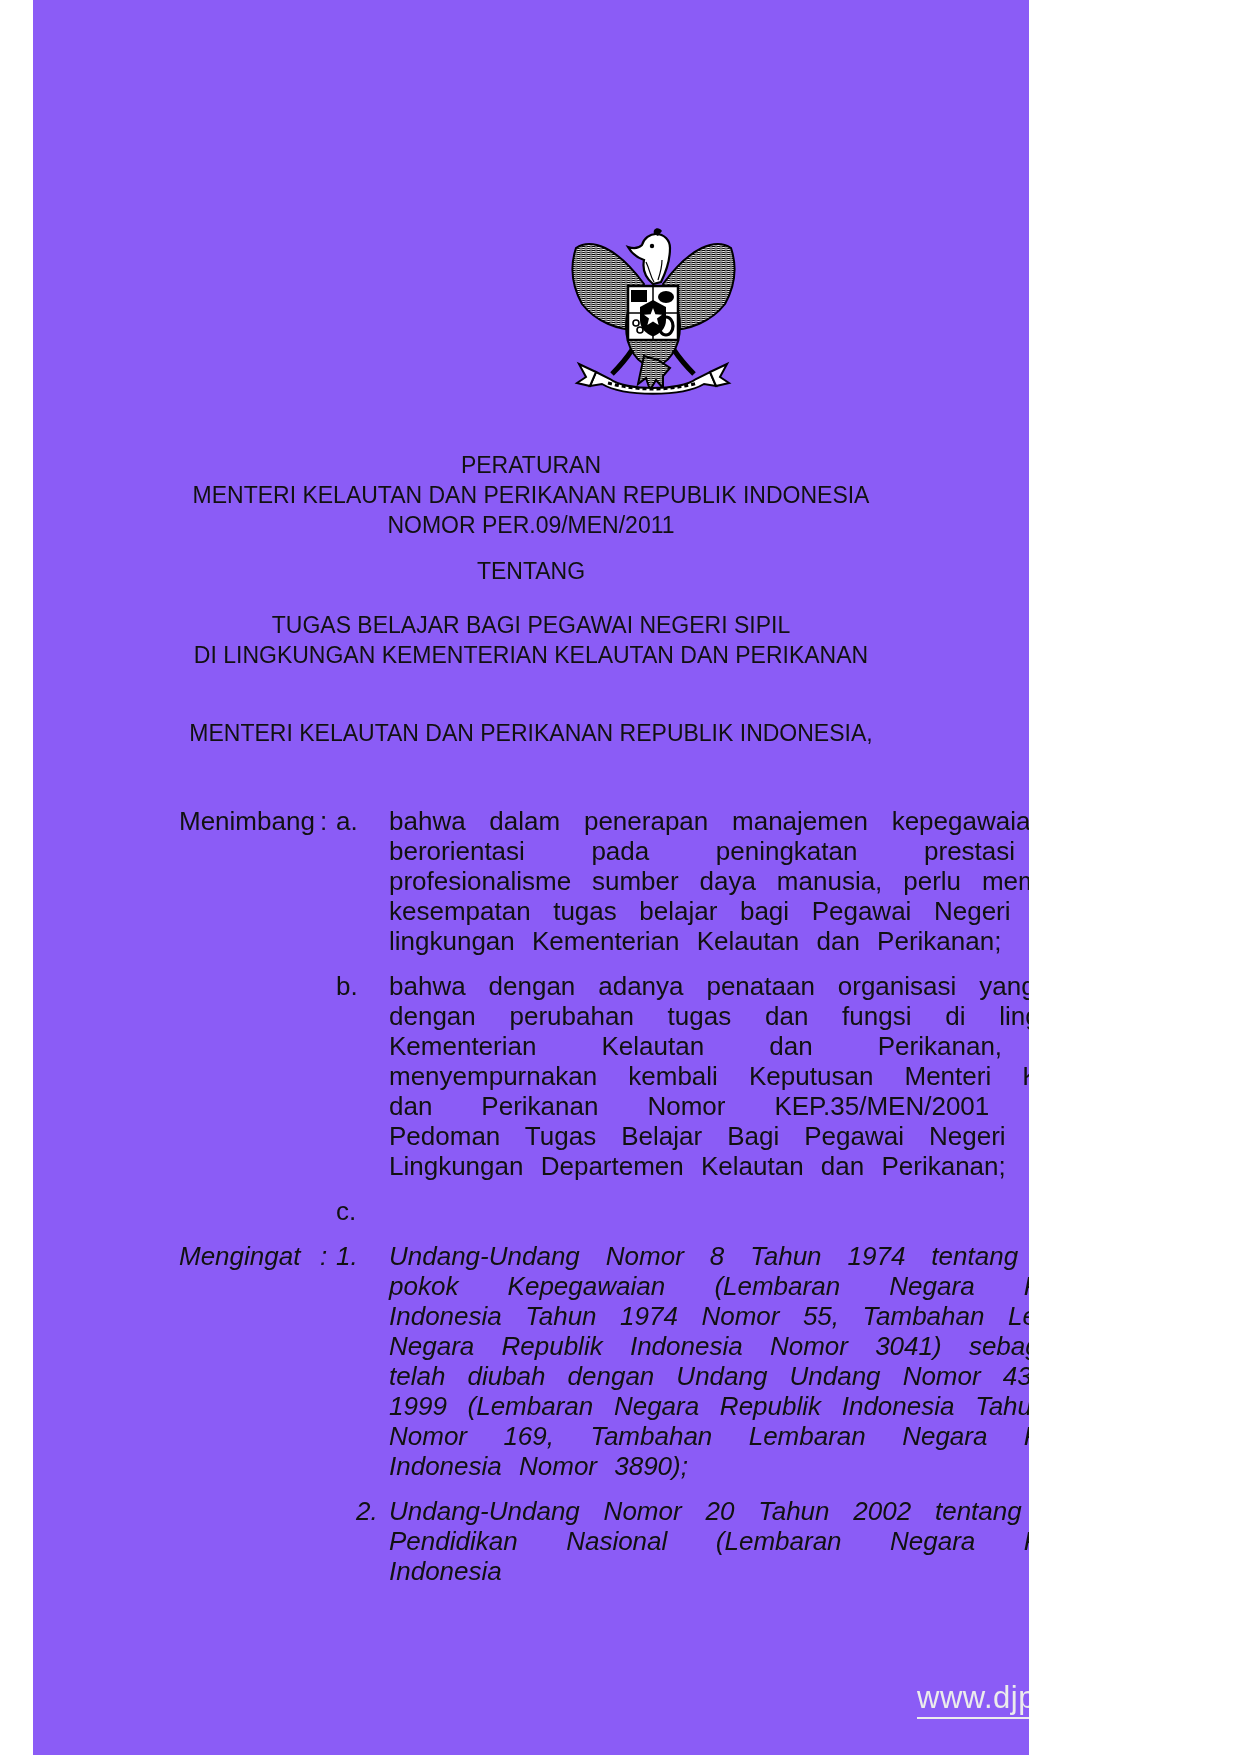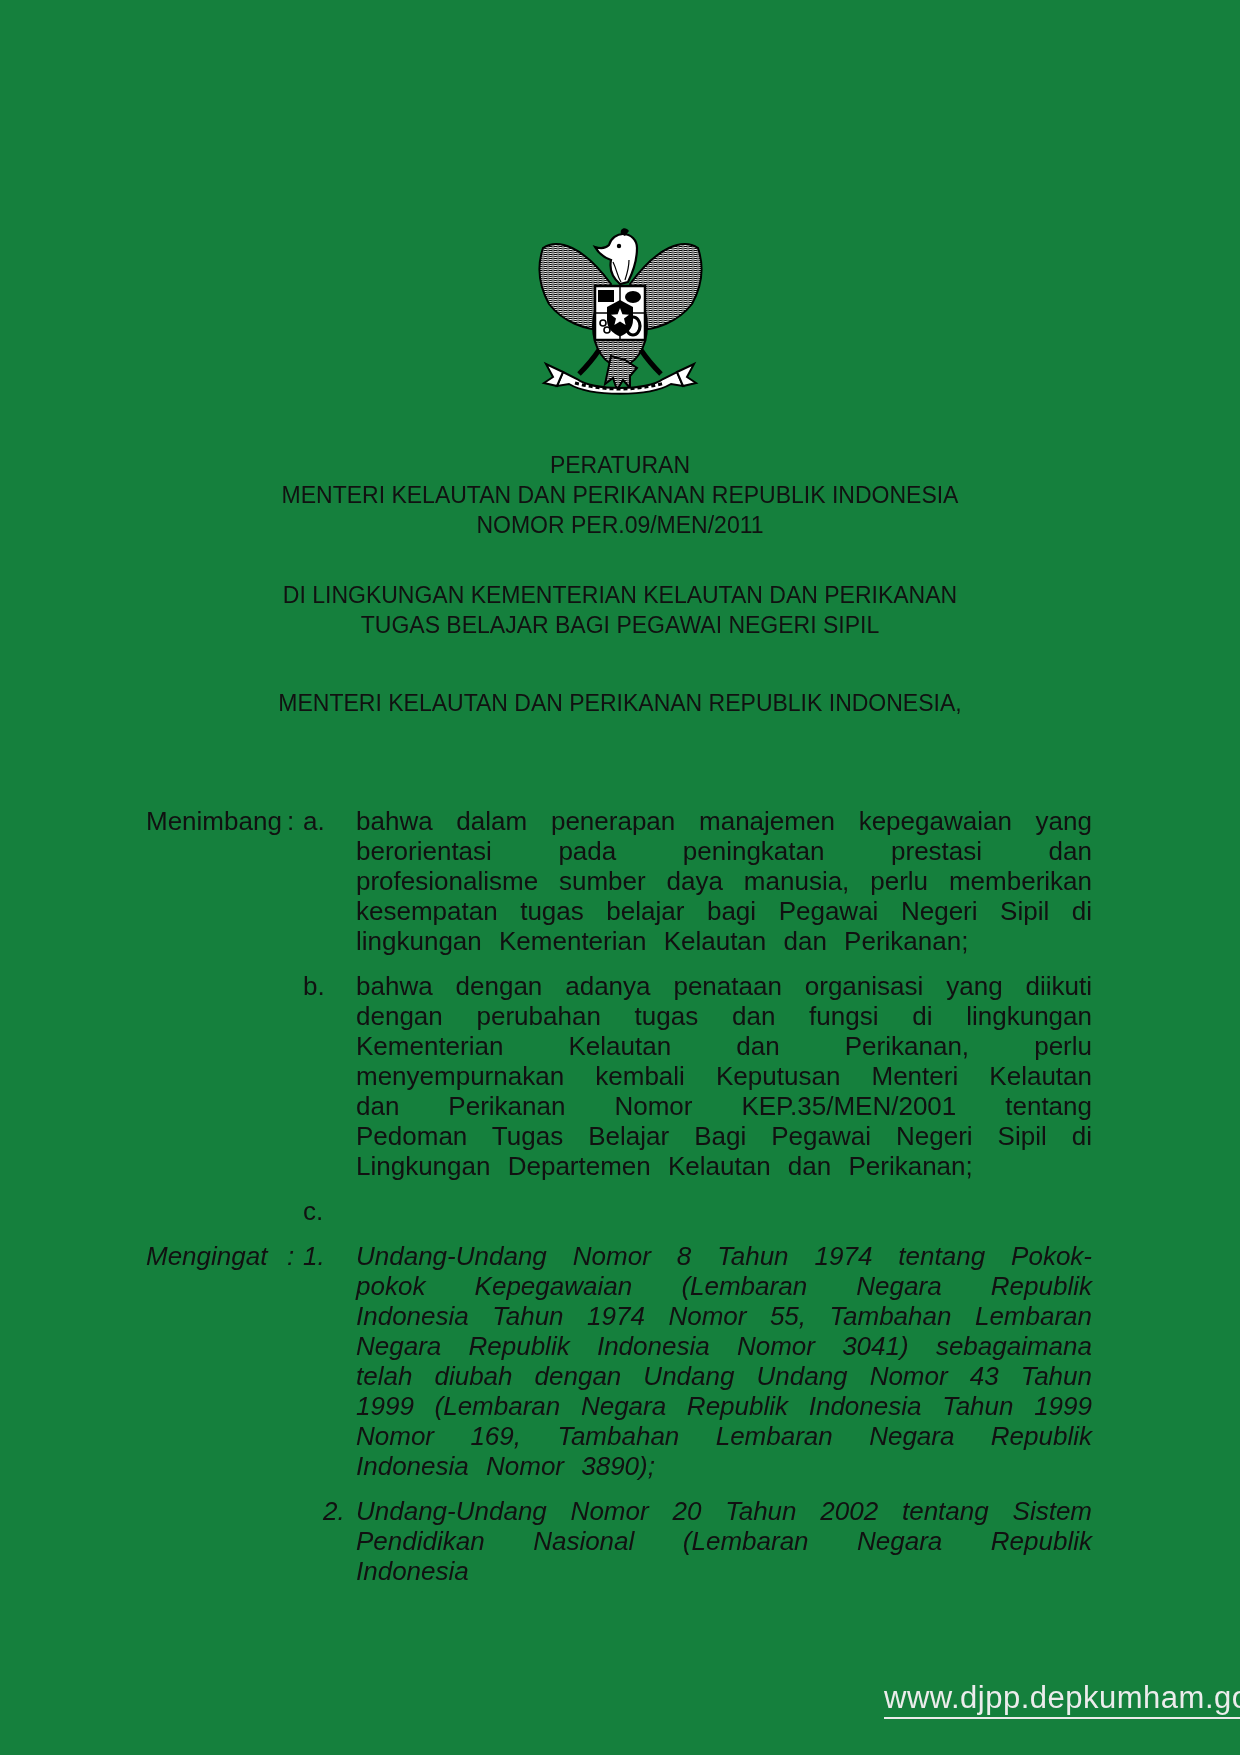--- a/index.html
+++ b/index.html
@@ -5,12 +5,13 @@
   html, body { margin: 0; padding: 0; background: #ffffff; }
   .page {
     position: relative;
-    width: 1240px;
+    width: 996px;
     height: 1755px;
-    background: #15803d;
+    background: #8b5cf6;
     color: #111111;
     font-family: "Liberation Sans", "DejaVu Sans", sans-serif;
     overflow: hidden;
+    margin-left: 33px;
   }
   .emblem {
     position: absolute;

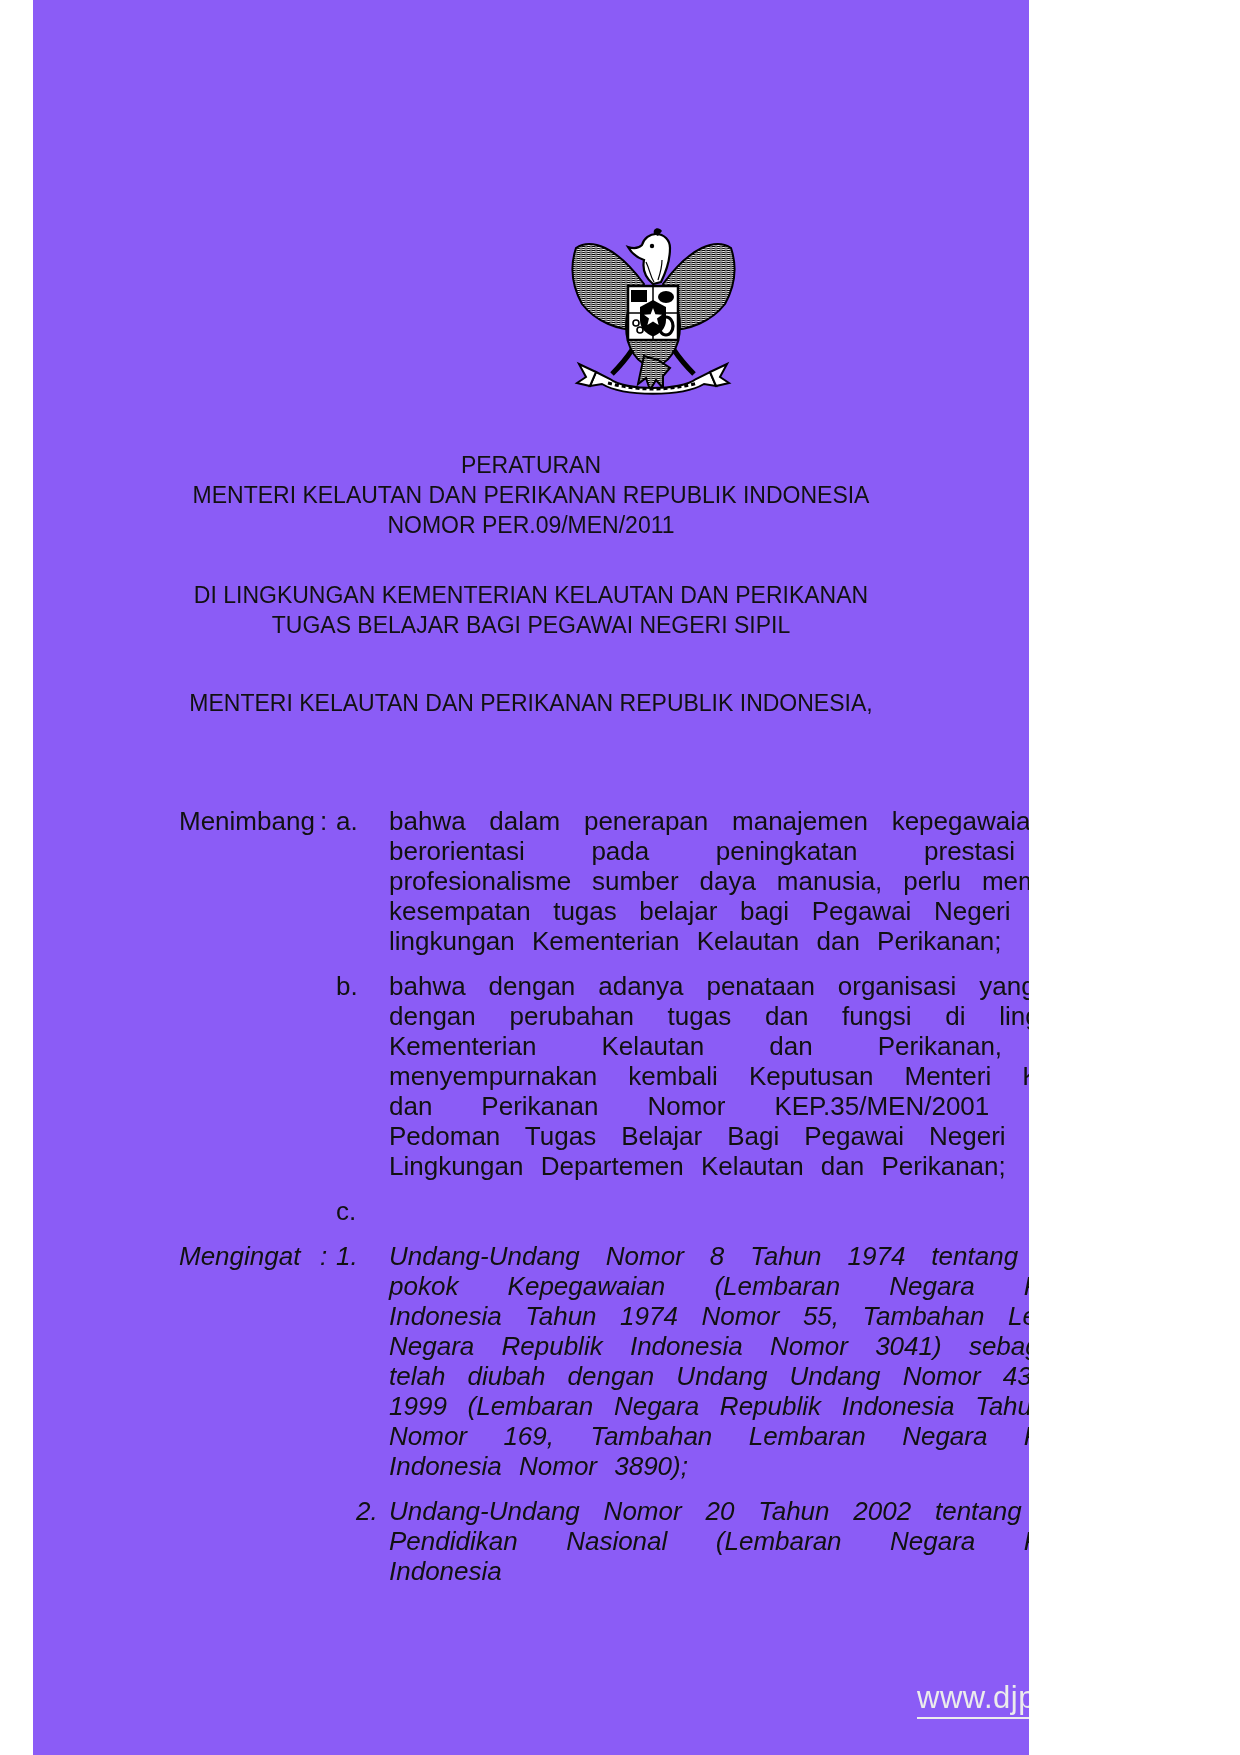--- a/index.html
+++ b/index.html
@@ -123,6 +123,7 @@
     <div>MENTERI KELAUTAN DAN PERIKANAN REPUBLIK INDONESIA</div>
     <div>NOMOR PER.09/MEN/2011</div>
     <div class="t-gap-sm"></div>
+    <div>TENTANG</div>
     <div class="t-gap-md"></div>
     <div>DI LINGKUNGAN KEMENTERIAN KELAUTAN DAN PERIKANAN</div>
     <div>TUGAS BELAJAR BAGI PEGAWAI NEGERI SIPIL</div>

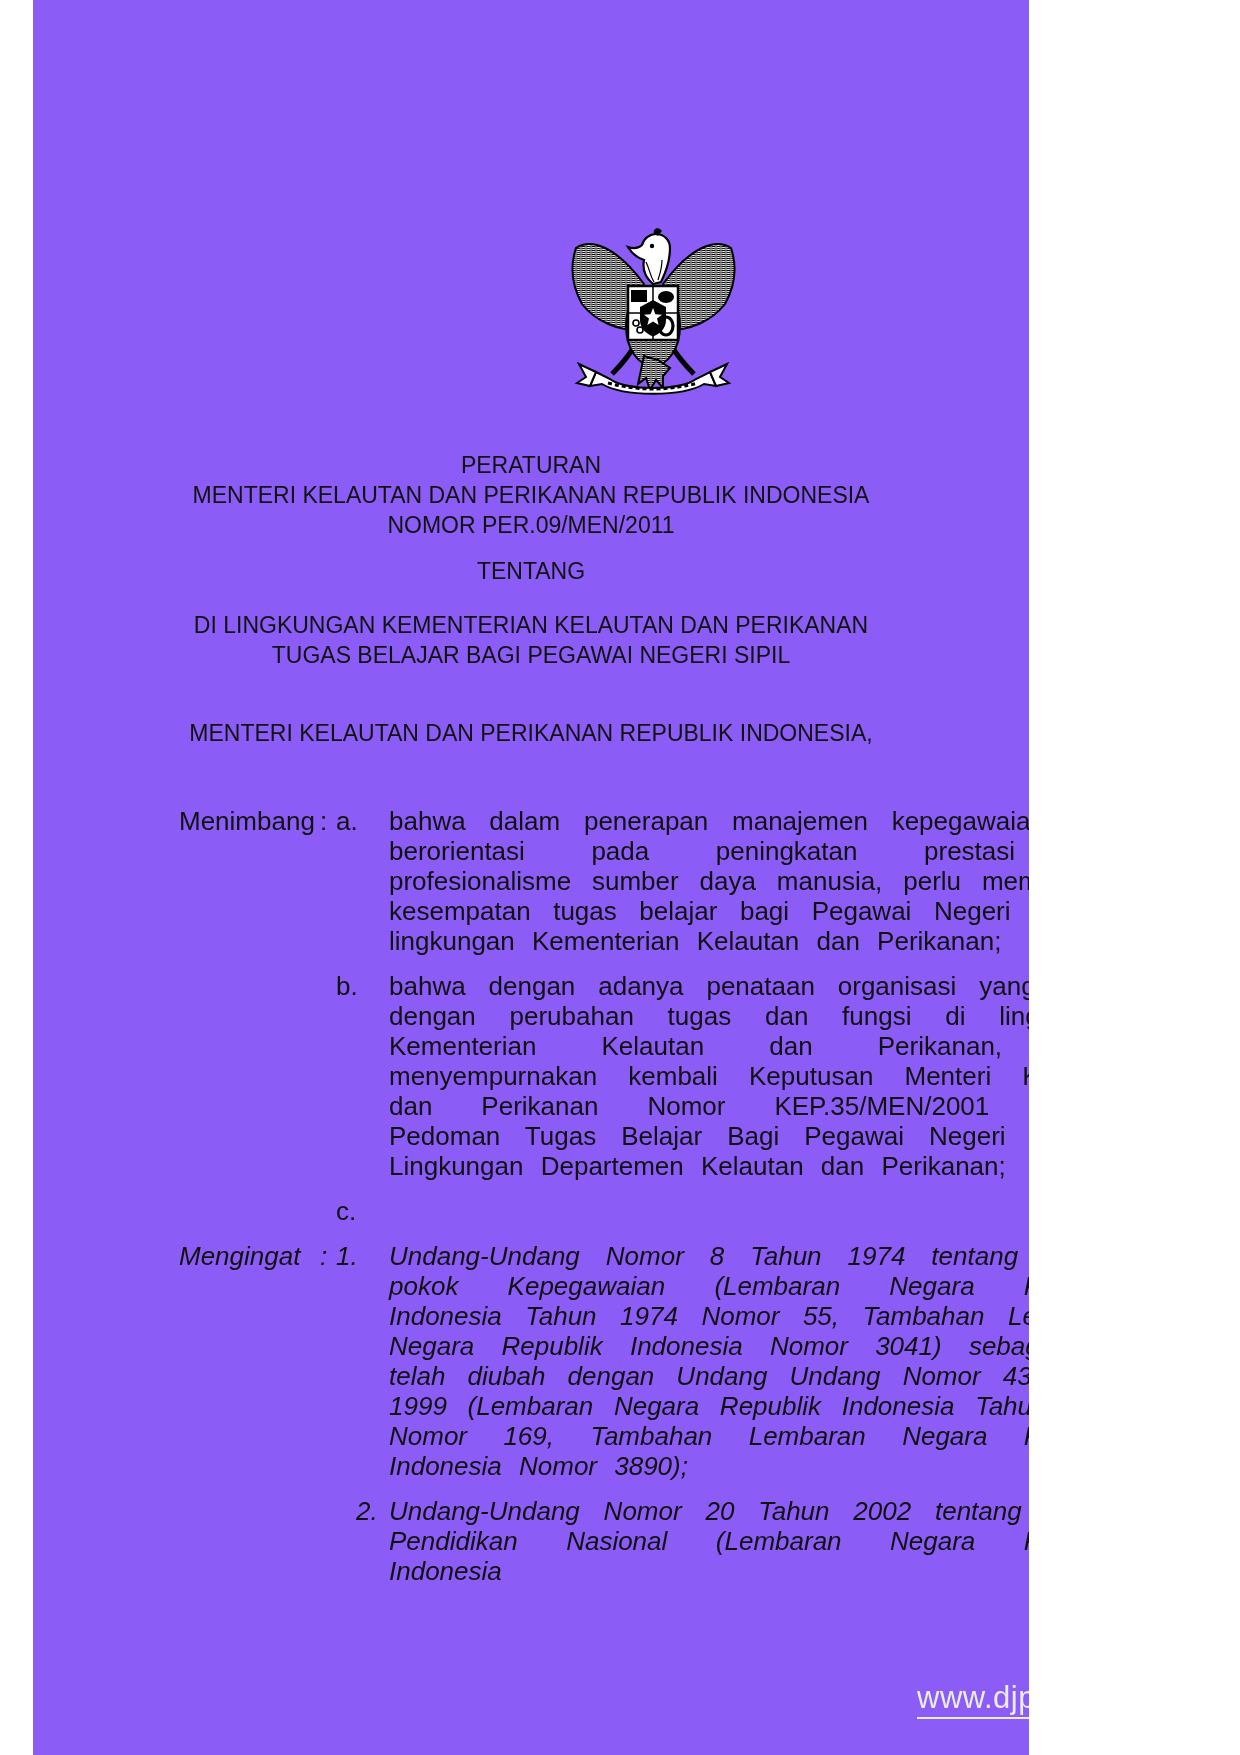--- a/index.html
+++ b/index.html
@@ -125,8 +125,8 @@
     <div class="t-gap-sm"></div>
     <div>TENTANG</div>
     <div class="t-gap-md"></div>
+    <div>TUGAS BELAJAR BAGI PEGAWAI NEGERI SIPIL</div>
     <div>DI LINGKUNGAN KEMENTERIAN KELAUTAN DAN PERIKANAN</div>
-    <div>TUGAS BELAJAR BAGI PEGAWAI NEGERI SIPIL</div>
     <div class="t-gap-md"></div>
     <div class="t-gap-md"></div>
     <div>MENTERI KELAUTAN DAN PERIKANAN REPUBLIK INDONESIA,</div>

